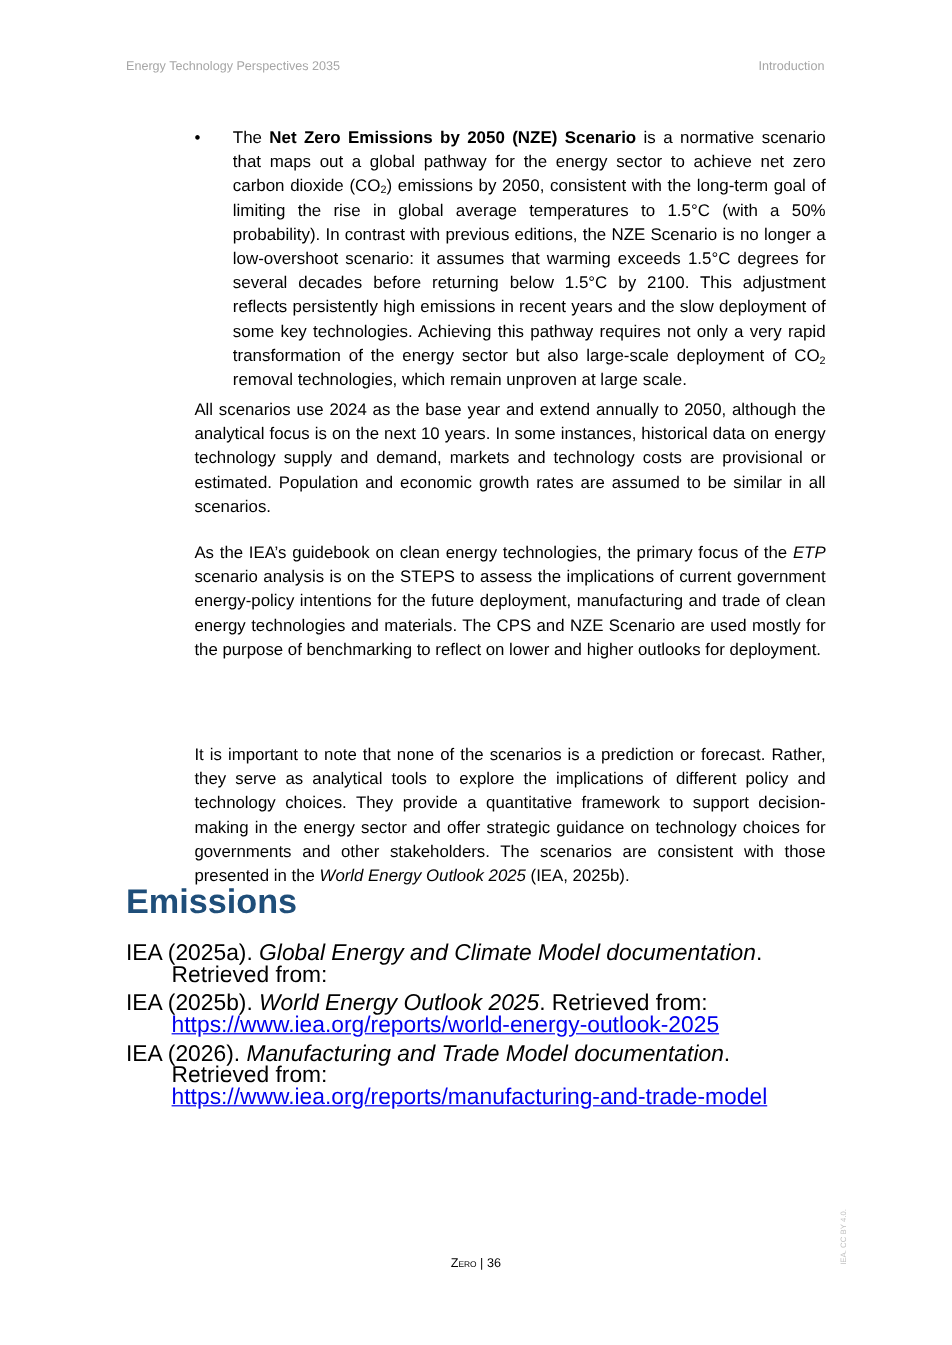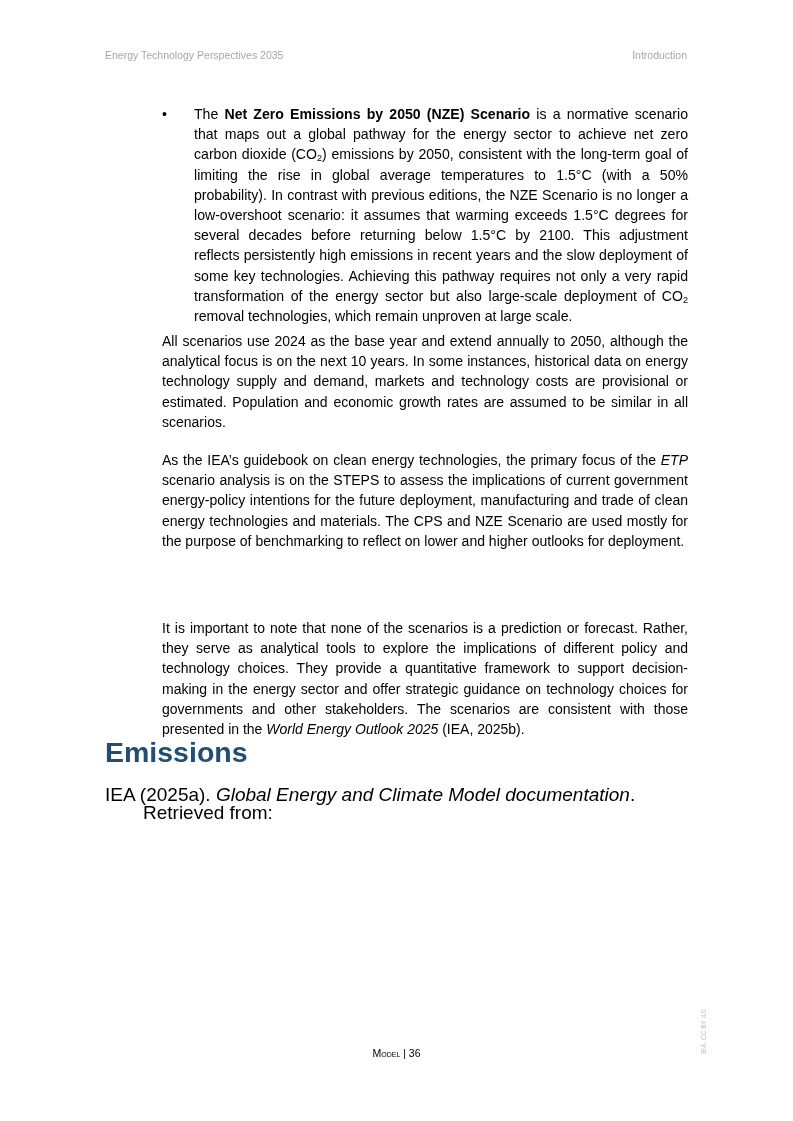--- a/index.html
+++ b/index.html
@@ -52,6 +52,9 @@
   <div class="ref-item">
     <span>IEA (2025a). </span><i>Global Energy and Climate Model documentation</i><span>. Retrieved from: </span><br>
   </div>
+  <div class="ref-item">
+    <span>IEA (2025b). </span><i>World Energy Outlook 2025</i><span>. Retrieved from: </span><a class="ref-link">https://www.iea.org/reports/world-energy-outlook-2025</a>
+  </div>
 </div>
 
 <div class="footer">

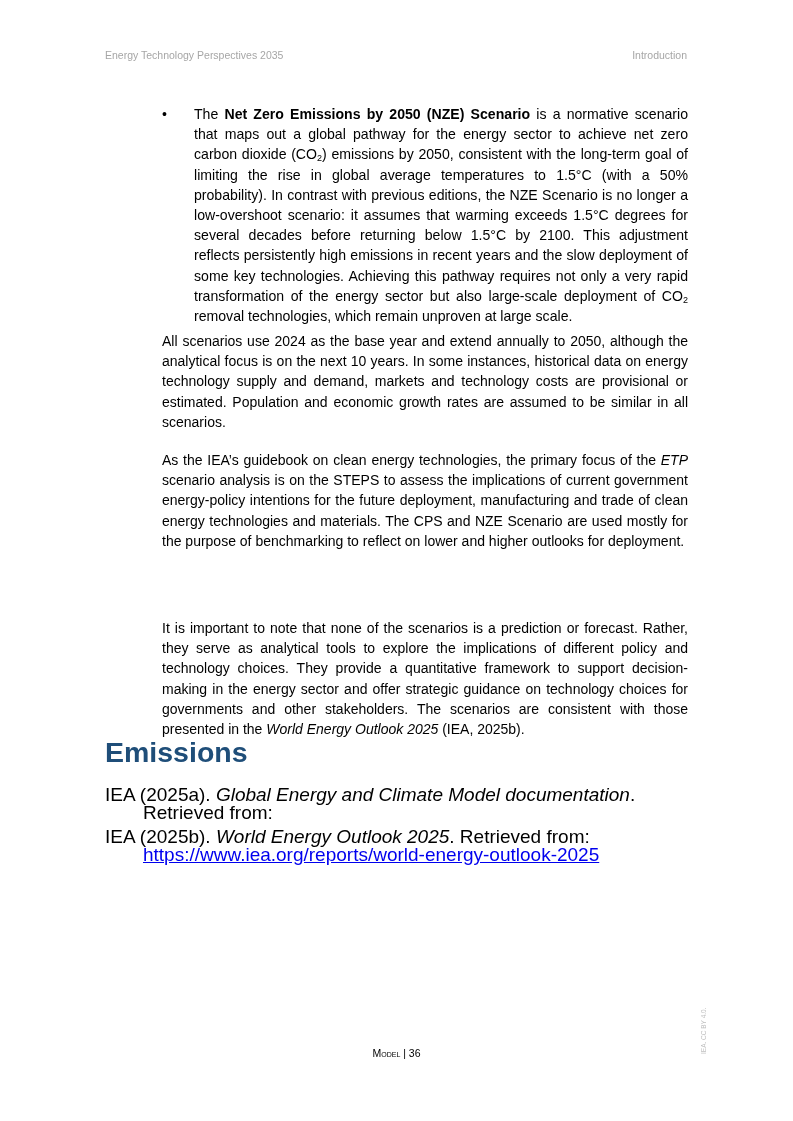--- a/index.html
+++ b/index.html
@@ -55,6 +55,9 @@
   <div class="ref-item">
     <span>IEA (2025b). </span><i>World Energy Outlook 2025</i><span>. Retrieved from: </span><a class="ref-link">https://www.iea.org/reports/world-energy-outlook-2025</a>
   </div>
+  <div class="ref-item">
+    <span>IEA (2026). </span><i>Manufacturing and Trade Model documentation</i><span>. Retrieved from: </span><br><a class="ref-link">https://www.iea.org/reports/manufacturing-and-trade-model</a>
+  </div>
 </div>
 
 <div class="footer">

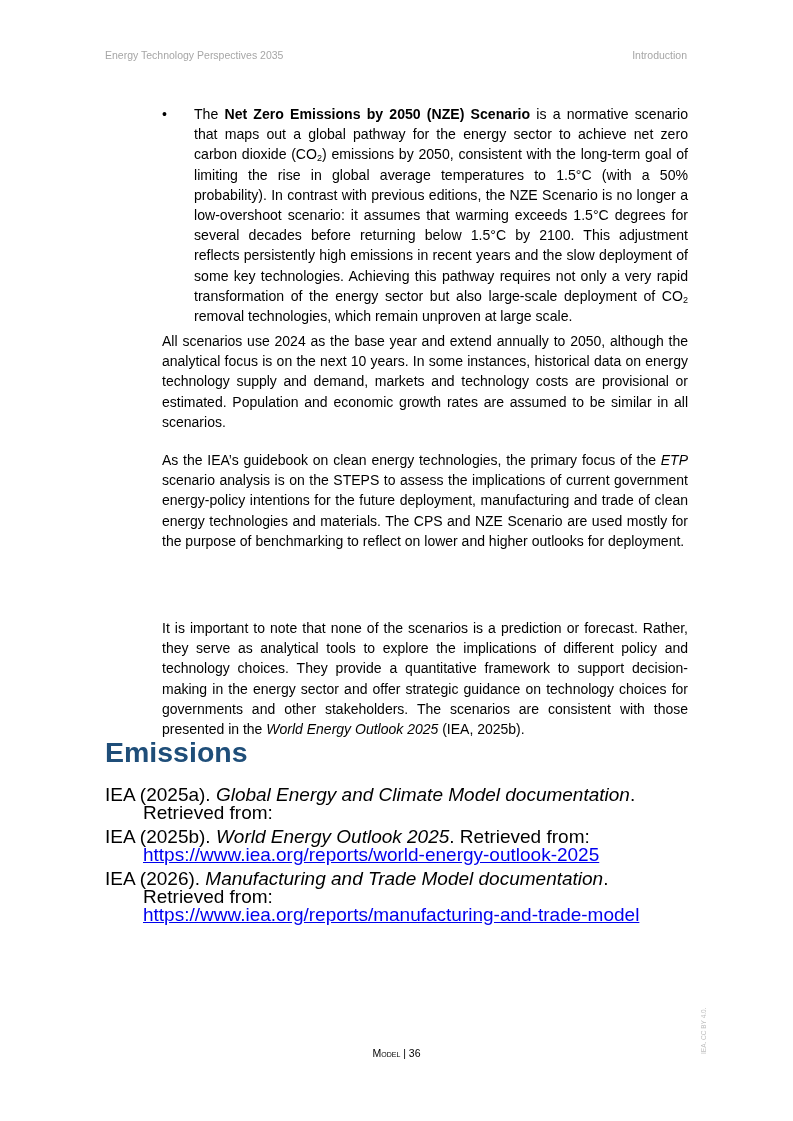--- a/index.html
+++ b/index.html
@@ -61,7 +61,7 @@
 </div>
 
 <div class="footer">
-  <span class="sc">Model</span><span> | </span><span>36</span>
+  <span class="sc">Zero</span><span> | </span><span>36</span>
 </div>
 
 <div class="license">IEA. CC BY 4.0.</div>

